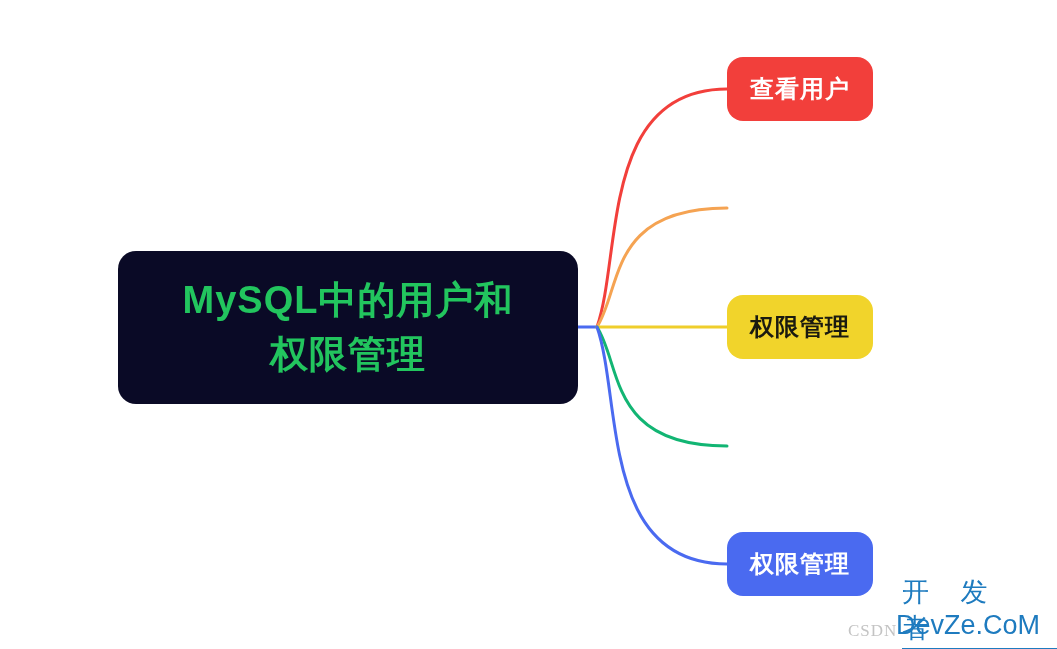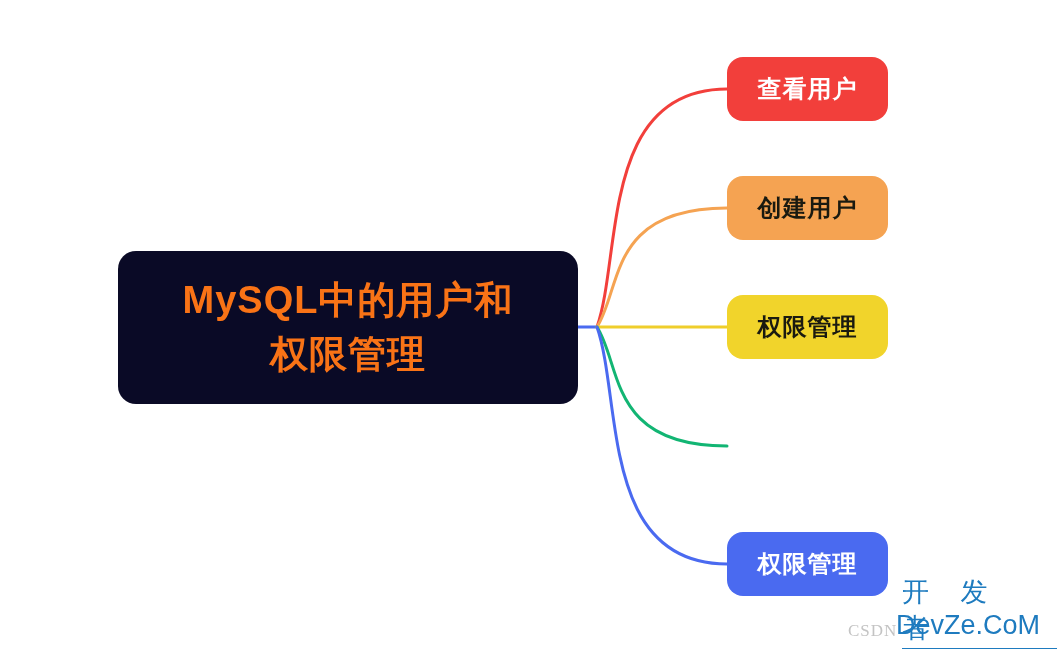--- a/index.html
+++ b/index.html
@@ -42,7 +42,7 @@
   .branch-node {
     position: absolute;
     left: 727px;
-    width: 161px; height: 64px;
+    width: 146px; height: 64px;
     border-radius: 16px;
     display: flex;
     align-items: center;

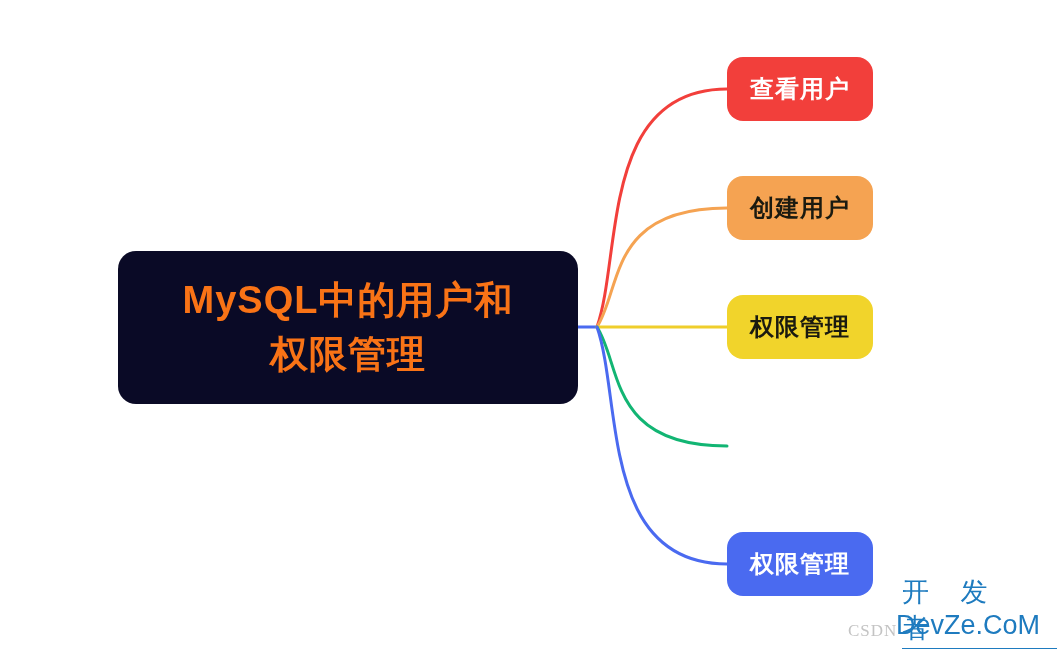--- a/index.html
+++ b/index.html
@@ -101,9 +101,6 @@
     <span>查看用户</span>
   </div>
 
-  <div class="branch-node branch-2" style="background-color: rgb(245, 163, 82); color: rgb(26, 26, 16);">
-    <span>创建用户</span>
-  </div>
 
   <div class="branch-node branch-3" style="background-color: rgb(241, 212, 43); color: rgb(26, 26, 16);">
     <span>权限管理</span>

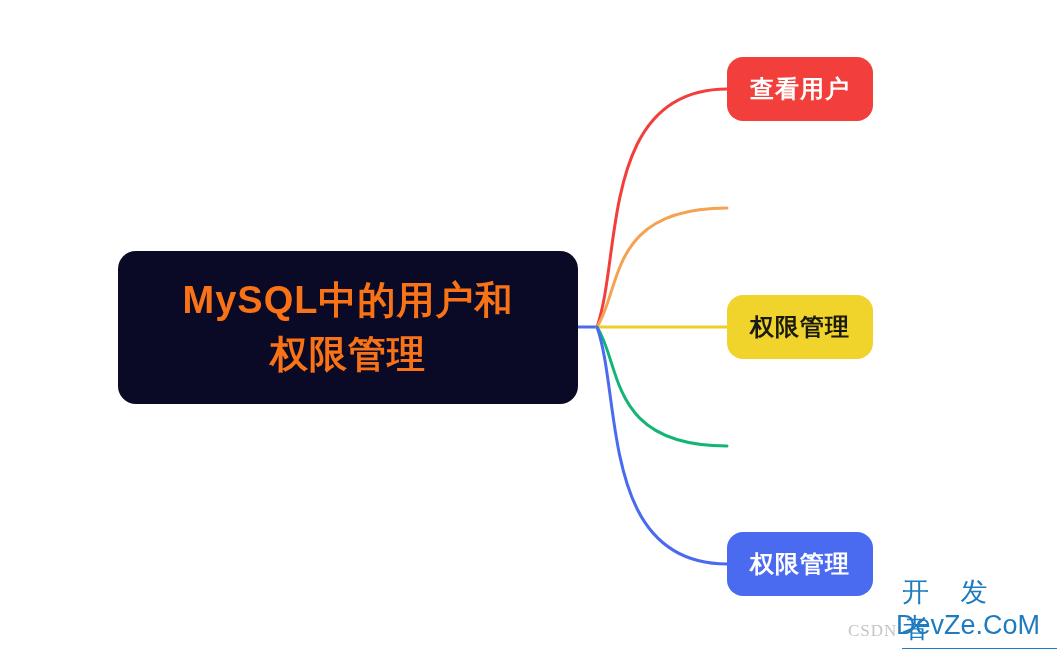--- a/index.html
+++ b/index.html
@@ -92,7 +92,7 @@
     <path d="M597 327 C622 399, 600 564, 727 564" stroke="#4A6AF0"></path>
   </svg>
 
-  <div class="root-node" style="background-color: rgb(10, 10, 38); color: #f97316;">
+  <div class="root-node" style="background-color: rgb(10, 10, 38); color: #22c55e;">
     <div>MySQL中的用户和</div>
     <div>权限管理</div>
   </div>

